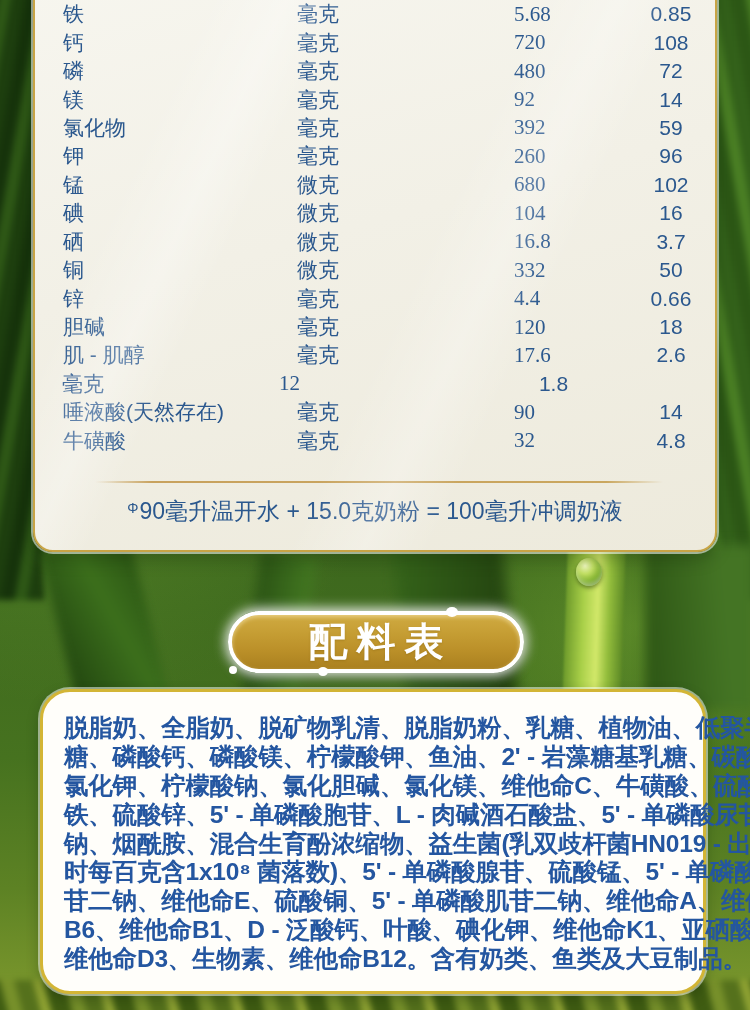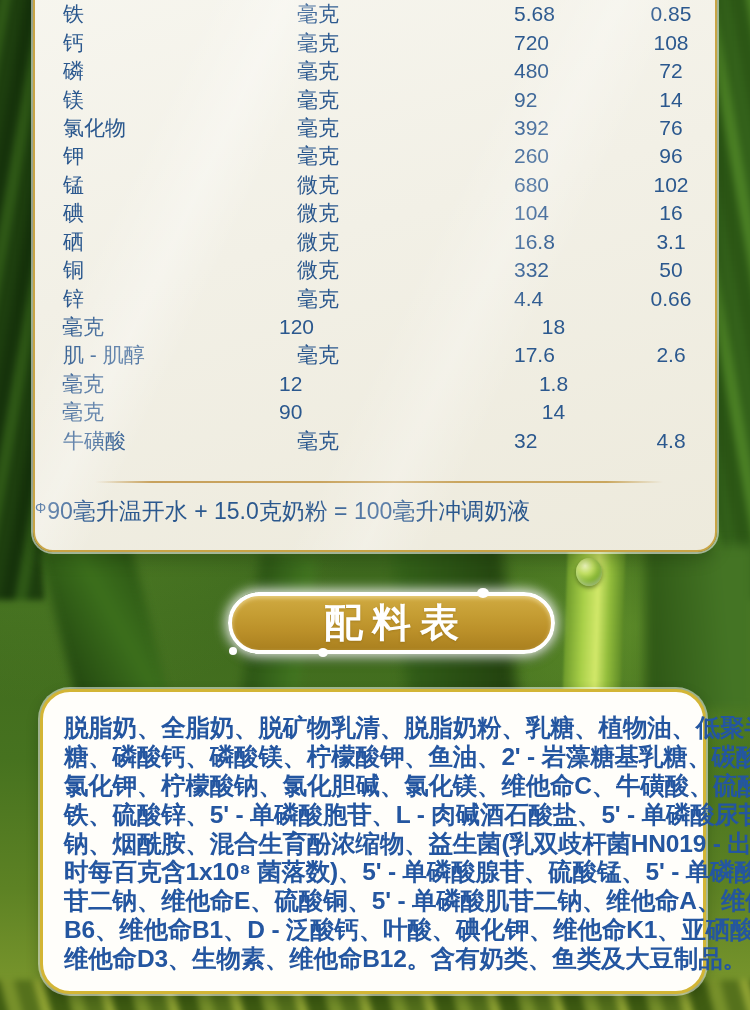--- a/index.html
+++ b/index.html
@@ -48,7 +48,7 @@
   .row { display:flex; align-items:center; height:28.45px; color:#2b588e; font-size:21px; font-weight:500; }
   .c1 { width:235px; padding-left:28px; box-sizing:border-box; }
   .c2 { width:217px;margin-left:27px; }
-  .c3 { width:113px; }
+  .c3 { width:113px;font-family:Liberation Serif, serif; }
   .c4 { flex:1;text-align:center; }
   .divider { height:2px; margin:26px 52px 0 60px;
     background:linear-gradient(90deg,rgba(190,150,80,0),#c8a25e 10%,#caa75f 90%,rgba(190,150,80,0)); }

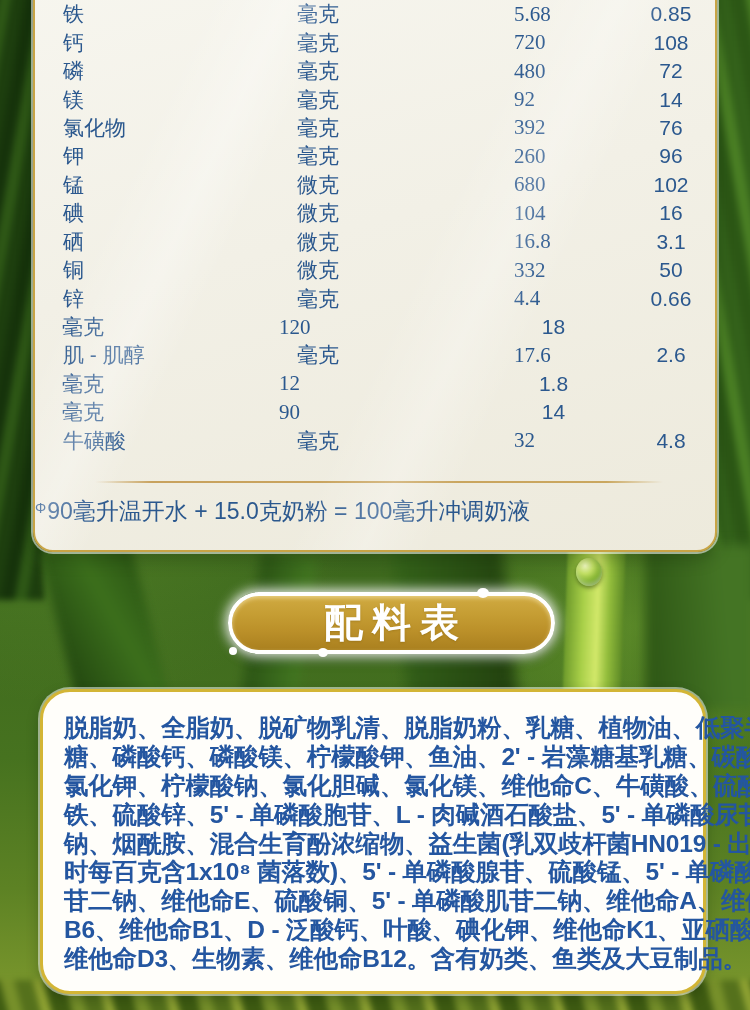--- a/index.html
+++ b/index.html
@@ -126,7 +126,7 @@
         <span class="c1">氯化物</span>
         <span class="c2">毫克</span>
         <span class="c3">392</span>
-        <span class="c4">76</span>
+        <span class="c4">59</span>
       </div>
       <div class="row">
         <span class="c1">钾</span>

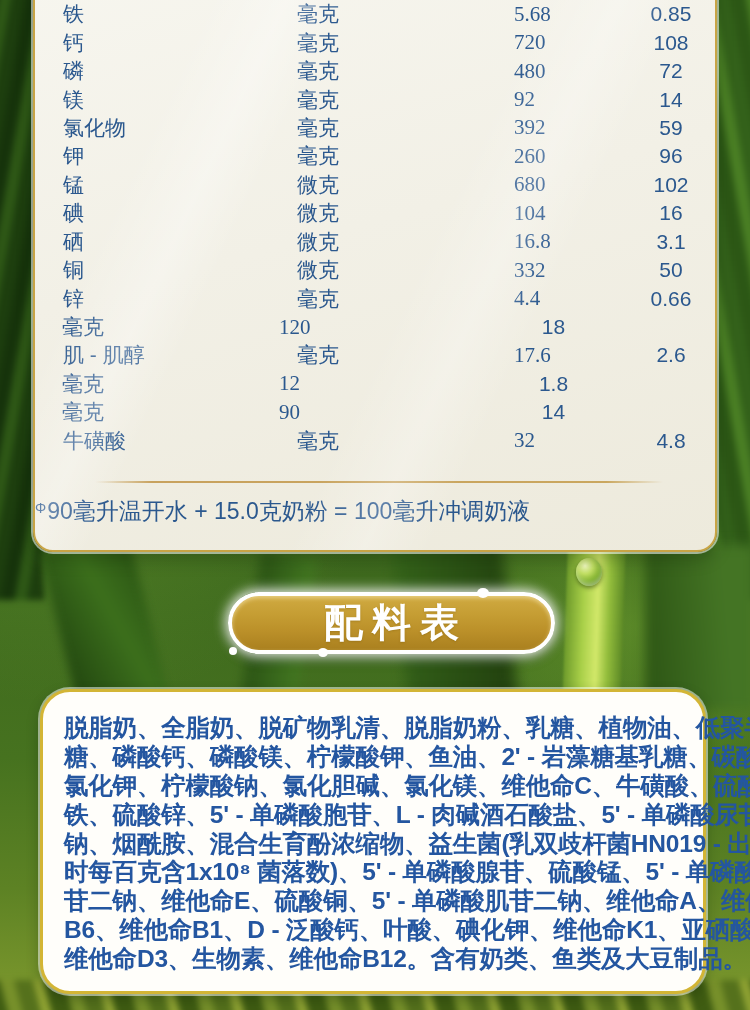--- a/index.html
+++ b/index.html
@@ -150,7 +150,7 @@
         <span class="c1">硒</span>
         <span class="c2">微克</span>
         <span class="c3">16.8</span>
-        <span class="c4">3.1</span>
+        <span class="c4">3.7</span>
       </div>
       <div class="row">
         <span class="c1">铜</span>

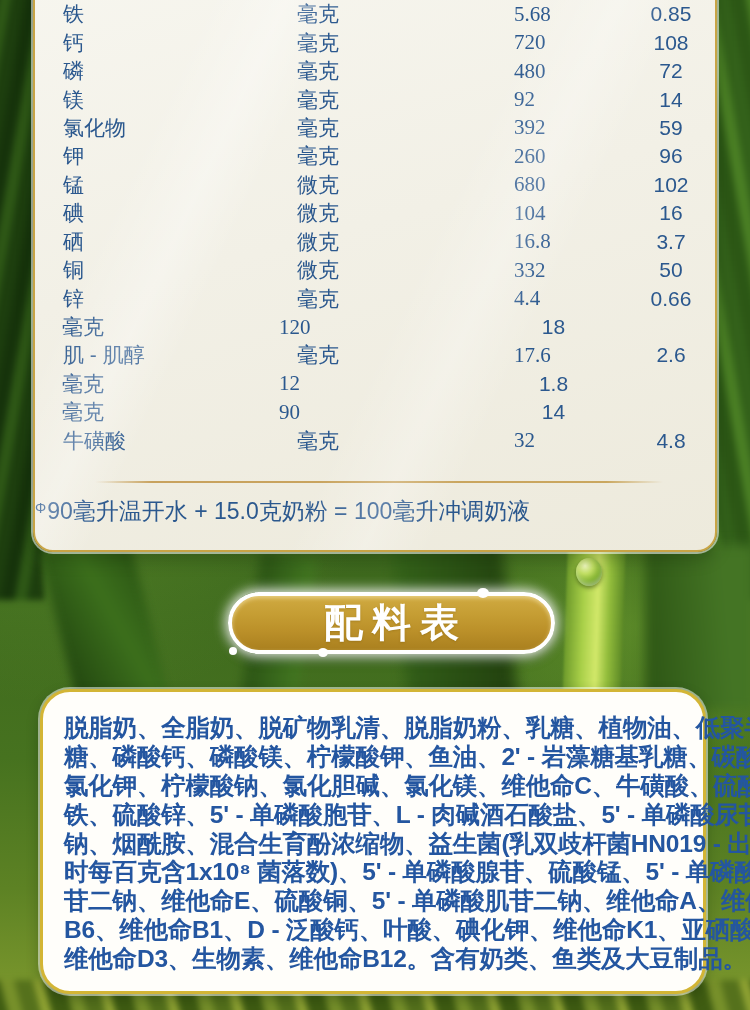--- a/index.html
+++ b/index.html
@@ -165,6 +165,7 @@
         <span class="c4">0.66</span>
       </div>
       <div class="row">
+        <span class="c1">胆碱</span>
         <span class="c2">毫克</span>
         <span class="c3">120</span>
         <span class="c4">18</span>

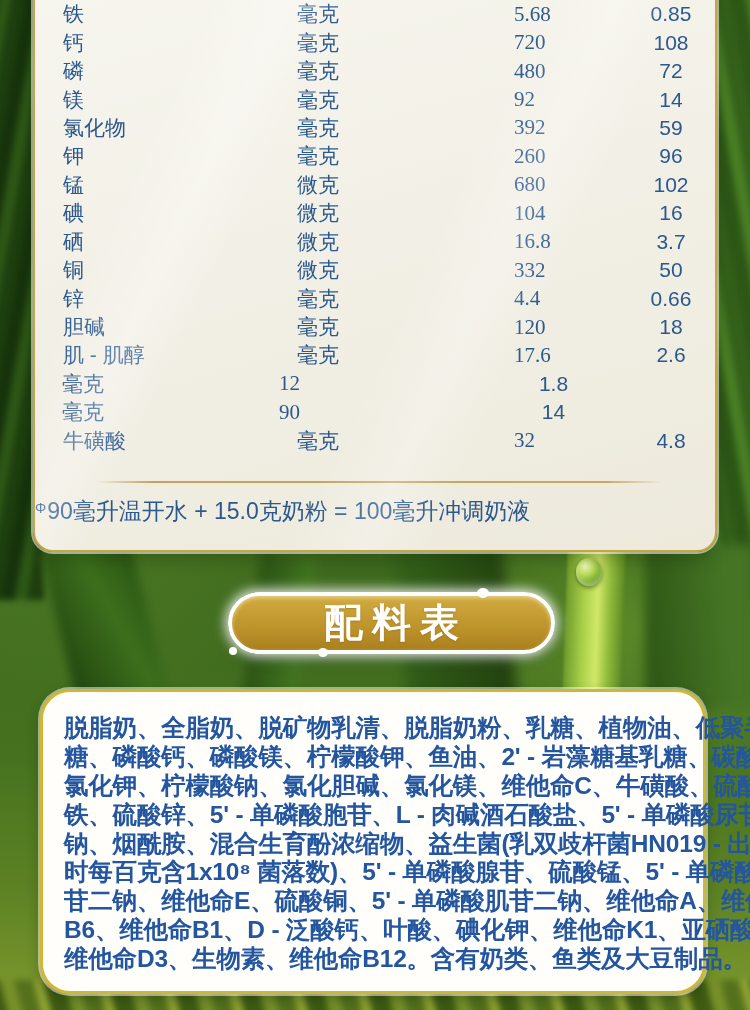--- a/index.html
+++ b/index.html
@@ -182,6 +182,7 @@
         <span class="c4">1.8</span>
       </div>
       <div class="row">
+        <span class="c1">唾液酸(天然存在)</span>
         <span class="c2">毫克</span>
         <span class="c3">90</span>
         <span class="c4">14</span>

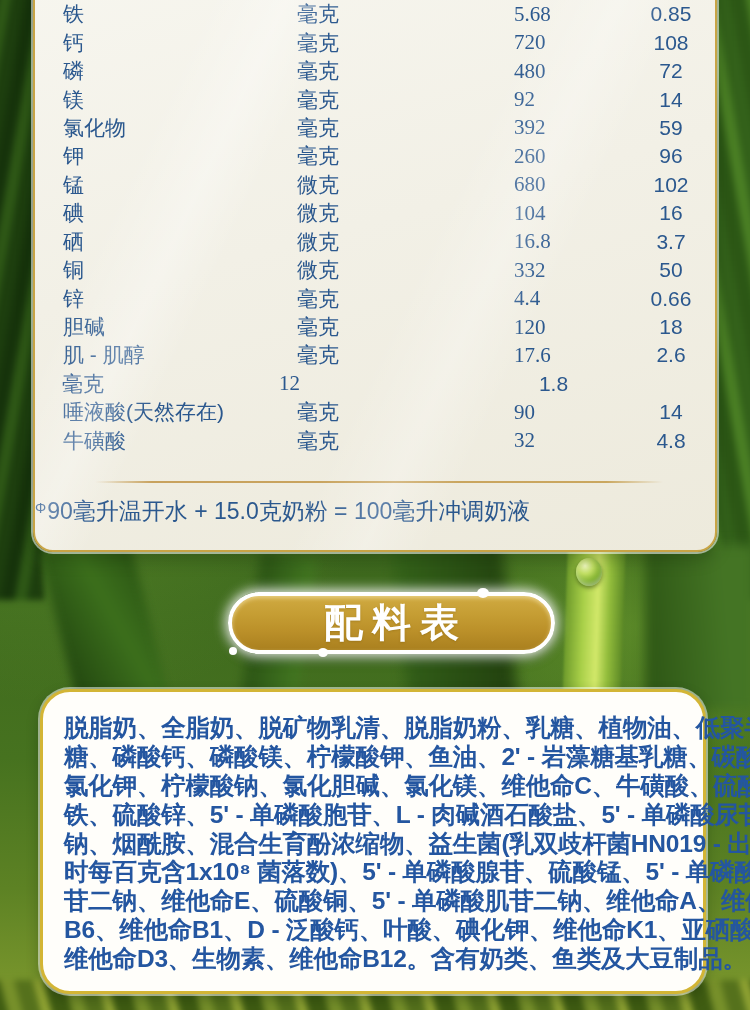--- a/index.html
+++ b/index.html
@@ -52,7 +52,7 @@
   .c4 { flex:1;text-align:center; }
   .divider { height:2px; margin:26px 52px 0 60px;
     background:linear-gradient(90deg,rgba(190,150,80,0),#c8a25e 10%,#caa75f 90%,rgba(190,150,80,0)); }
-  .footnote { margin:13px 0 16px; font-size:23px; color:#2b588e; font-weight:500; }
+  .footnote { margin:13px 0 16px; text-align:center; font-size:23px; color:#2b588e; font-weight:500; }
   .footnote sup { font-size:14px; vertical-align:6px; margin-right:1px; }
 
   

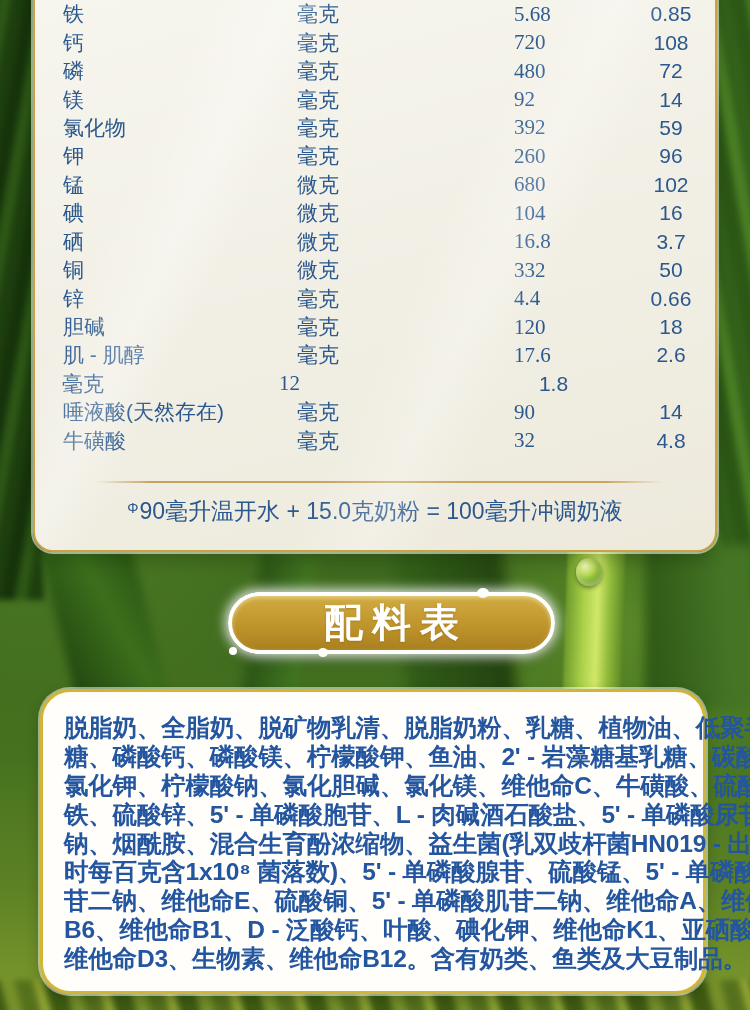--- a/index.html
+++ b/index.html
@@ -56,7 +56,7 @@
   .footnote sup { font-size:14px; vertical-align:6px; margin-right:1px; }
 
   
-  .badge { position:absolute; left:228px; top:592px; width:327px; height:62px; box-sizing:border-box; z-index:3;
+  .badge { position:absolute; left:228px; top:611px; width:296px; height:62px; box-sizing:border-box; z-index:3;
     border:4px solid #ffffff; border-radius:34px;
     background:linear-gradient(180deg,#d0aa41 0%,#c59d33 35%,#bb9029 65%,#aa801f 100%);
     box-shadow:0 0 12px 3px rgba(255,255,255,.85), 0 6px 12px rgba(10,30,5,.35), inset 0 2px 4px rgba(255,240,190,.55);

